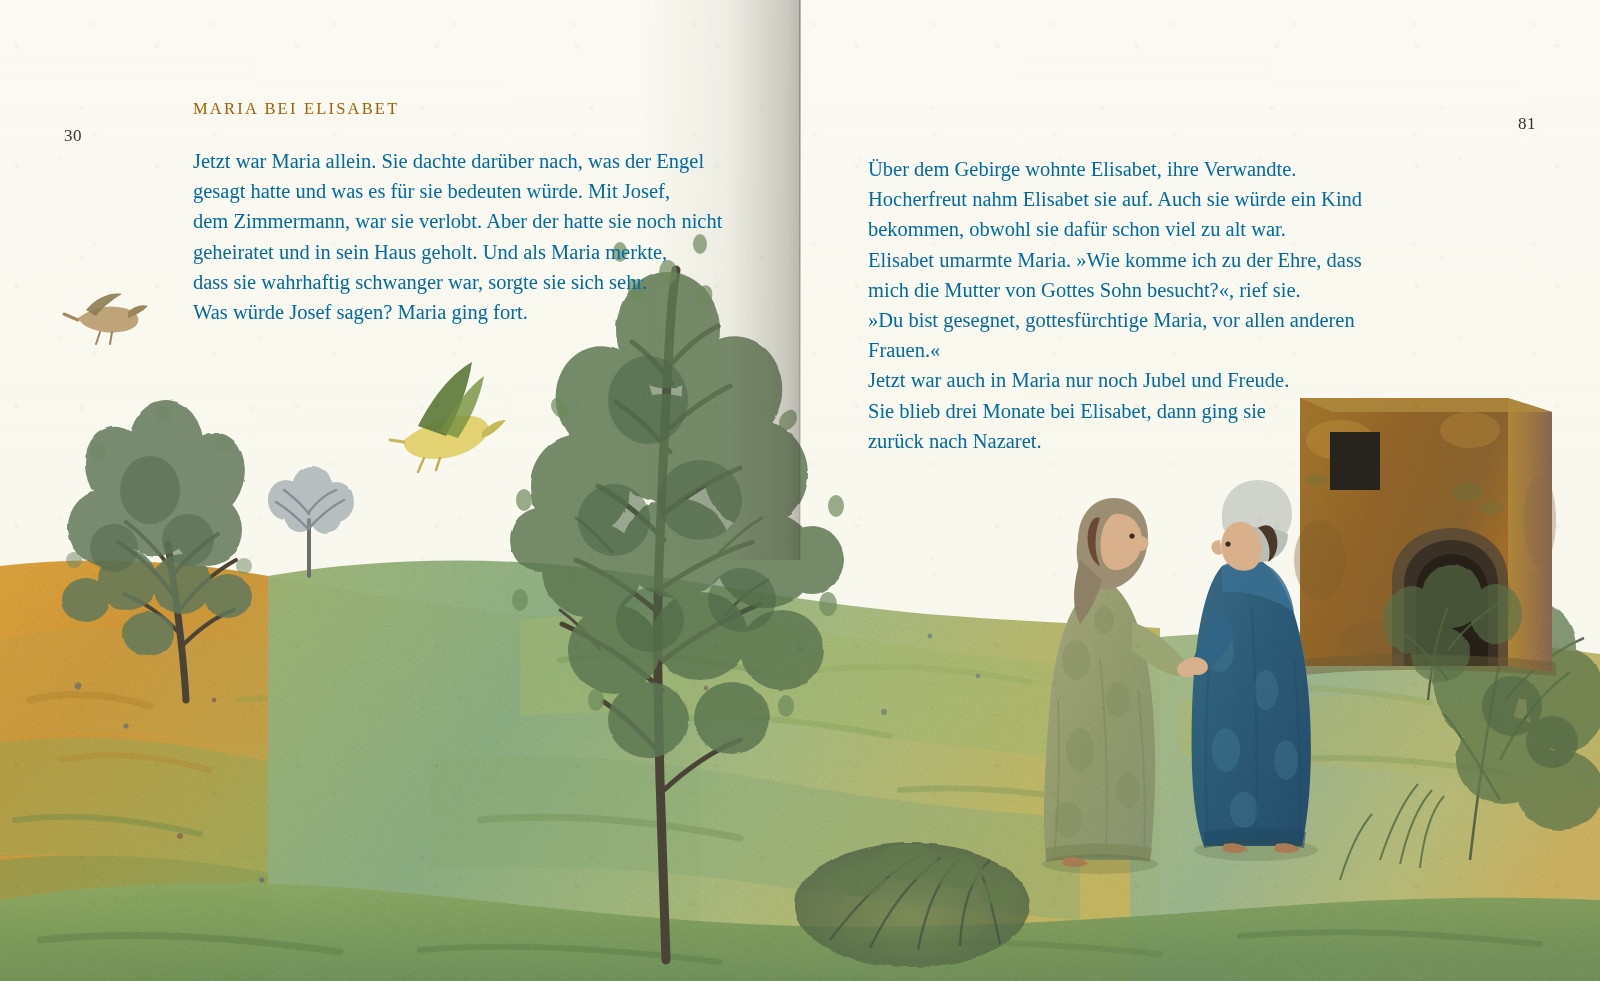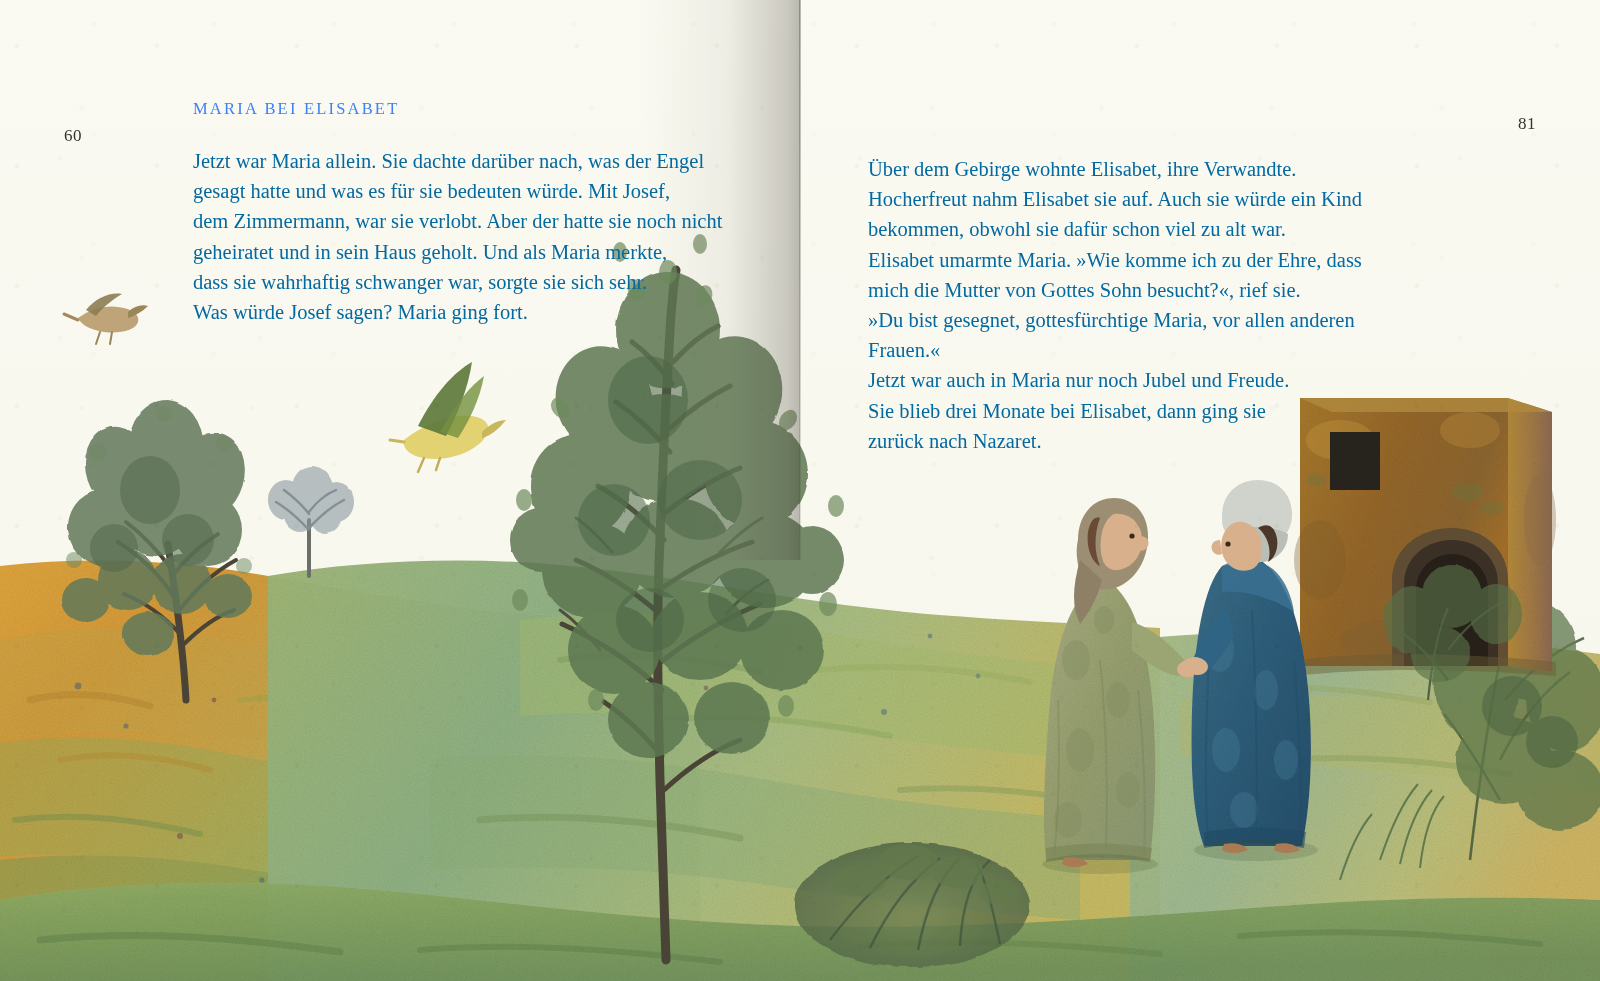--- a/index.html
+++ b/index.html
@@ -65,7 +65,7 @@
     font-family: "Liberation Serif", serif;
     font-size: 16.5px;
     letter-spacing: 2.2px;
-    color: #3b82f6;
+    color: #a16207;
     z-index: 12;
   }
 

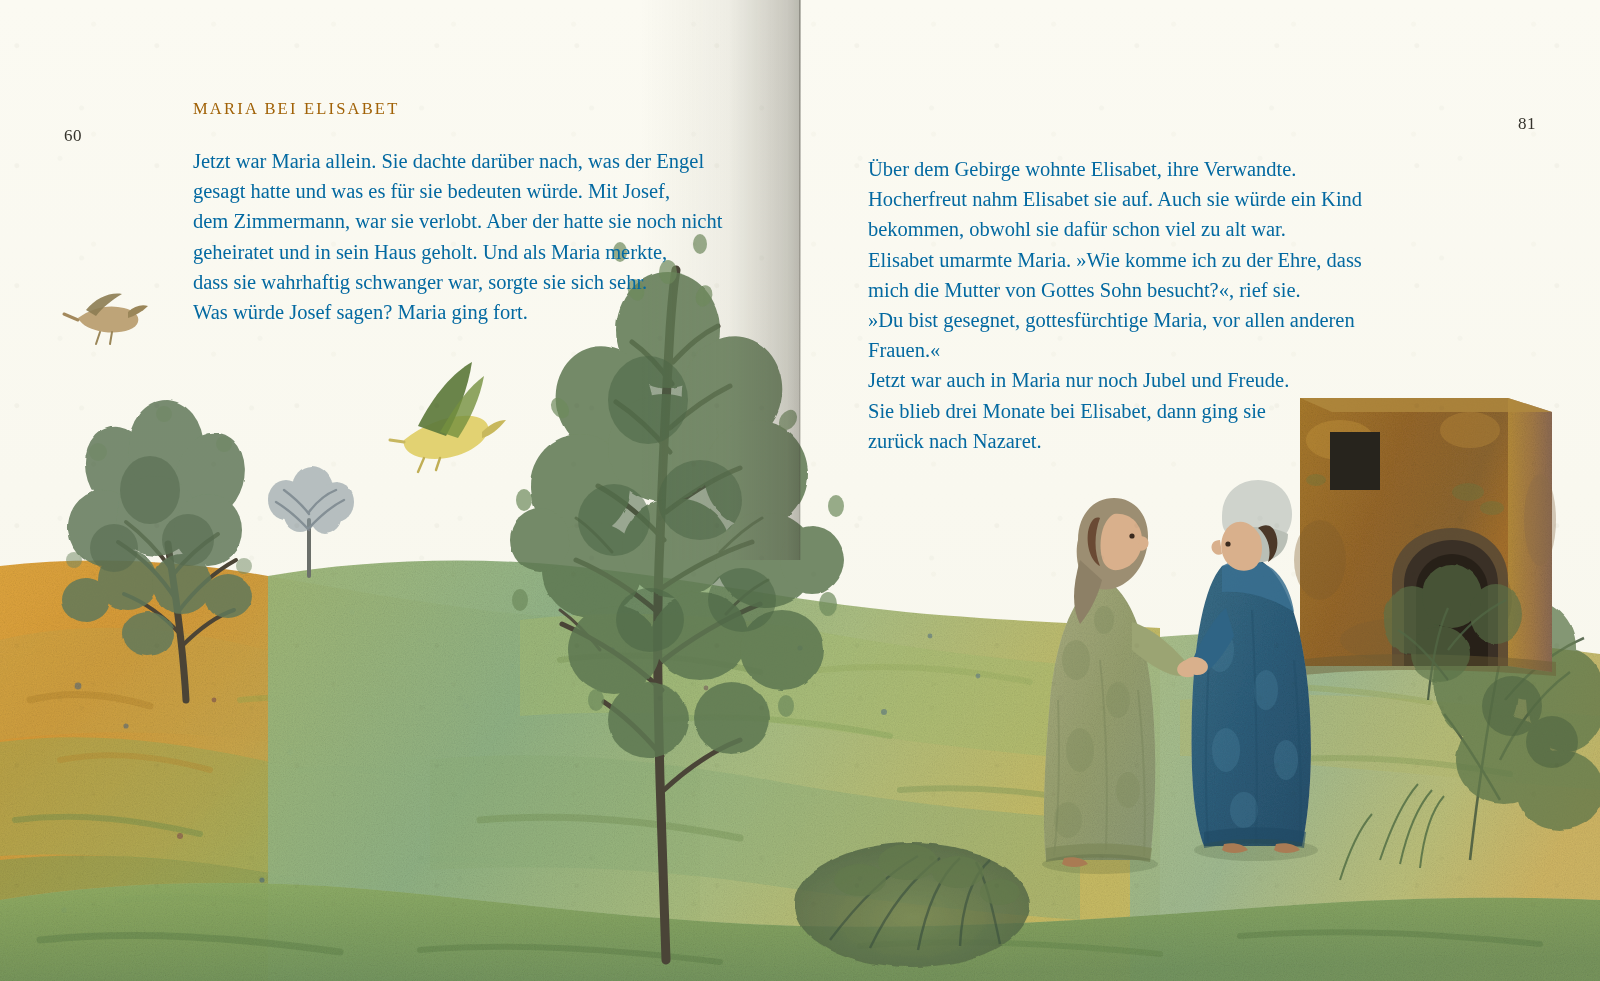--- a/index.html
+++ b/index.html
@@ -598,7 +598,7 @@
   <div class="gutter-shadow"></div>
   <div class="gutter-line"></div>
 
-  <div class="folio folio-left">60</div>
+  <div class="folio folio-left">30</div>
   <div class="folio folio-right">81</div>
 
   <div class="chapter-title">MARIA BEI ELISABET</div>

